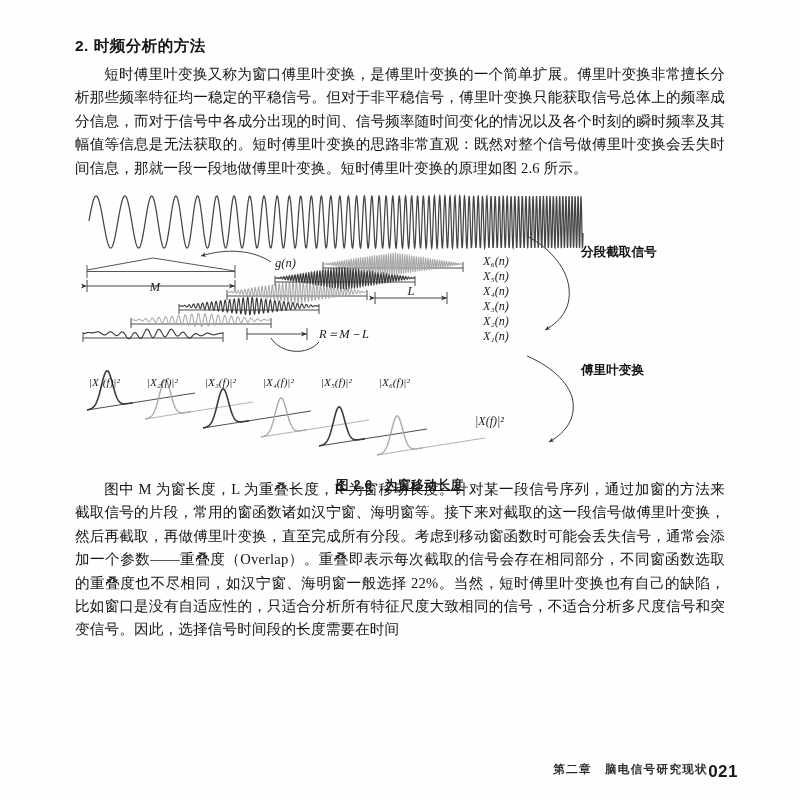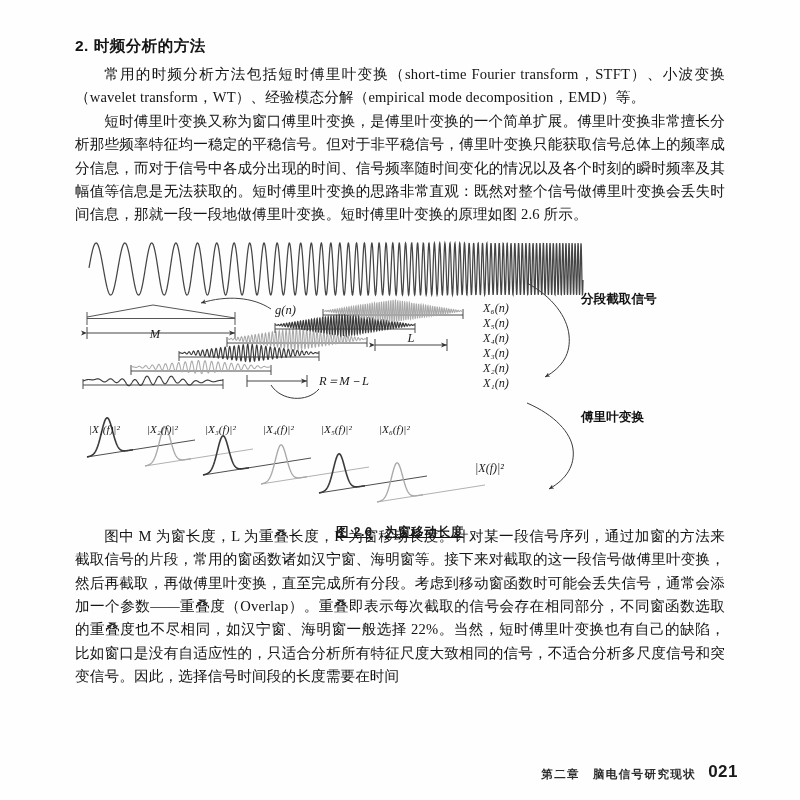--- a/index.html
+++ b/index.html
@@ -114,7 +114,6 @@
 
     <h2 class="section-heading">2.  时频分析的方法</h2>
 
-    <p class="body-text indent">常用的时频分析方法包括短时傅里叶变换（short-time Fourier transform，STFT）、小波变换（wavelet transform，WT）、经验模态分解（empirical mode decomposition，EMD）等。</p>
 
 
     <p class="body-text indent">短时傅里叶变换又称为窗口傅里叶变换，是傅里叶变换的一个简单扩展。傅里叶变换非常擅长分析那些频率特征均一稳定的平稳信号。但对于非平稳信号，傅里叶变换只能获取信号总体上的频率成分信息，而对于信号中各成分出现的时间、信号频率随时间变化的情况以及各个时刻的瞬时频率及其幅值等信息是无法获取的。短时傅里叶变换的思路非常直观：既然对整个信号做傅里叶变换会丢失时间信息，那就一段一段地做傅里叶变换。短时傅里叶变换的原理如图 2.6 所示。</p>

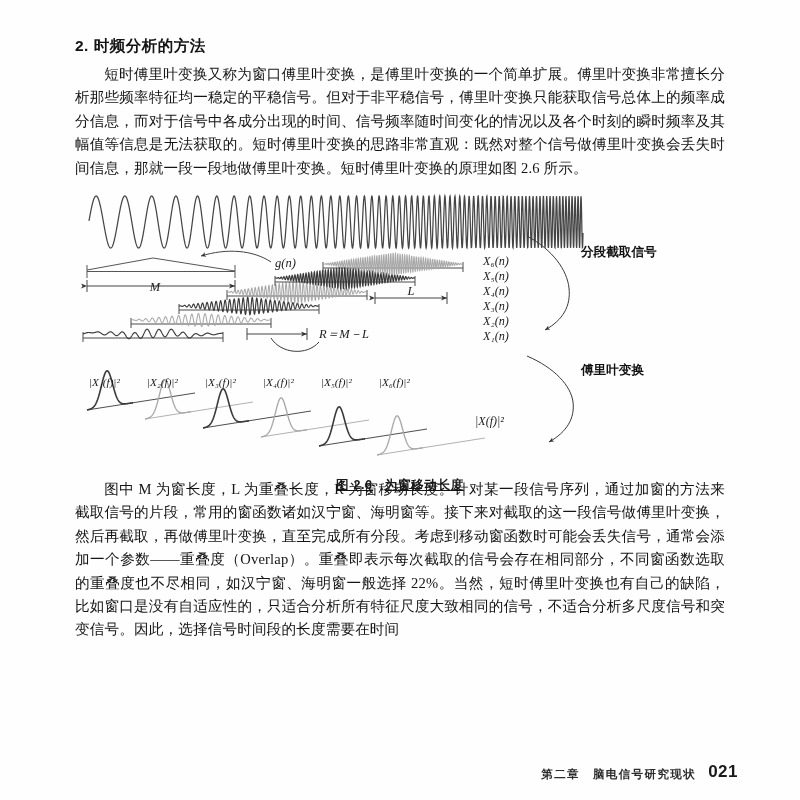--- a/index.html
+++ b/index.html
@@ -86,8 +86,7 @@
     right: 62px;
     bottom: 18px;
     display: flex;
-    align-items: flex-end;
-    gap: 12px;
+    align-items: flex-start;
     font-family: "Liberation Sans", "DejaVu Sans", sans-serif;
     color: #2b2b2b;
   }

